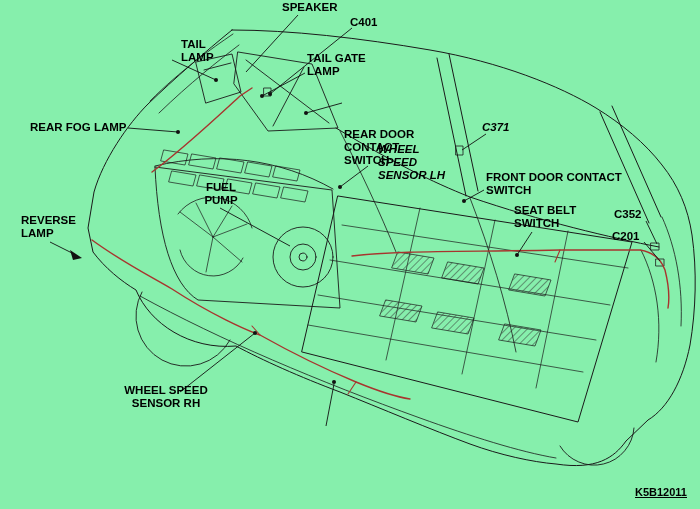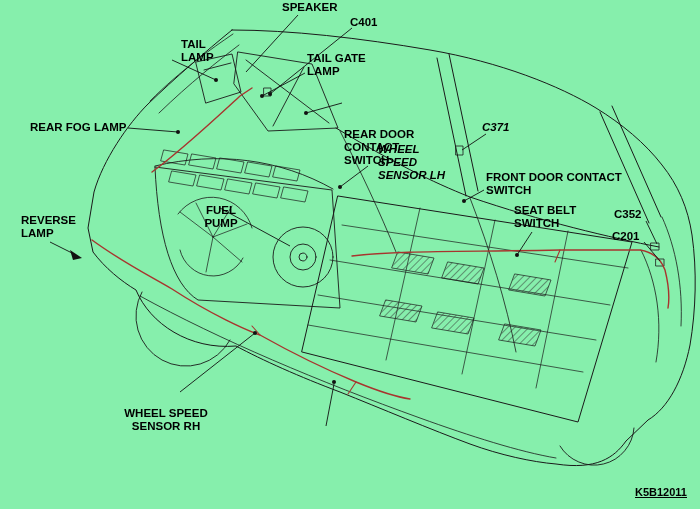--- a/index.html
+++ b/index.html
@@ -12,7 +12,7 @@
     position:absolute; font-size:11.5px; font-weight:bold; color:#000;
     line-height:1.15; white-space:pre-line; letter-spacing:0;
   }
-  .ta-c { text-align:center;margin-top:23px; }
+  .ta-c { text-align:center; }
   .pn { font-size:11px; }
 </style>
 </head>

